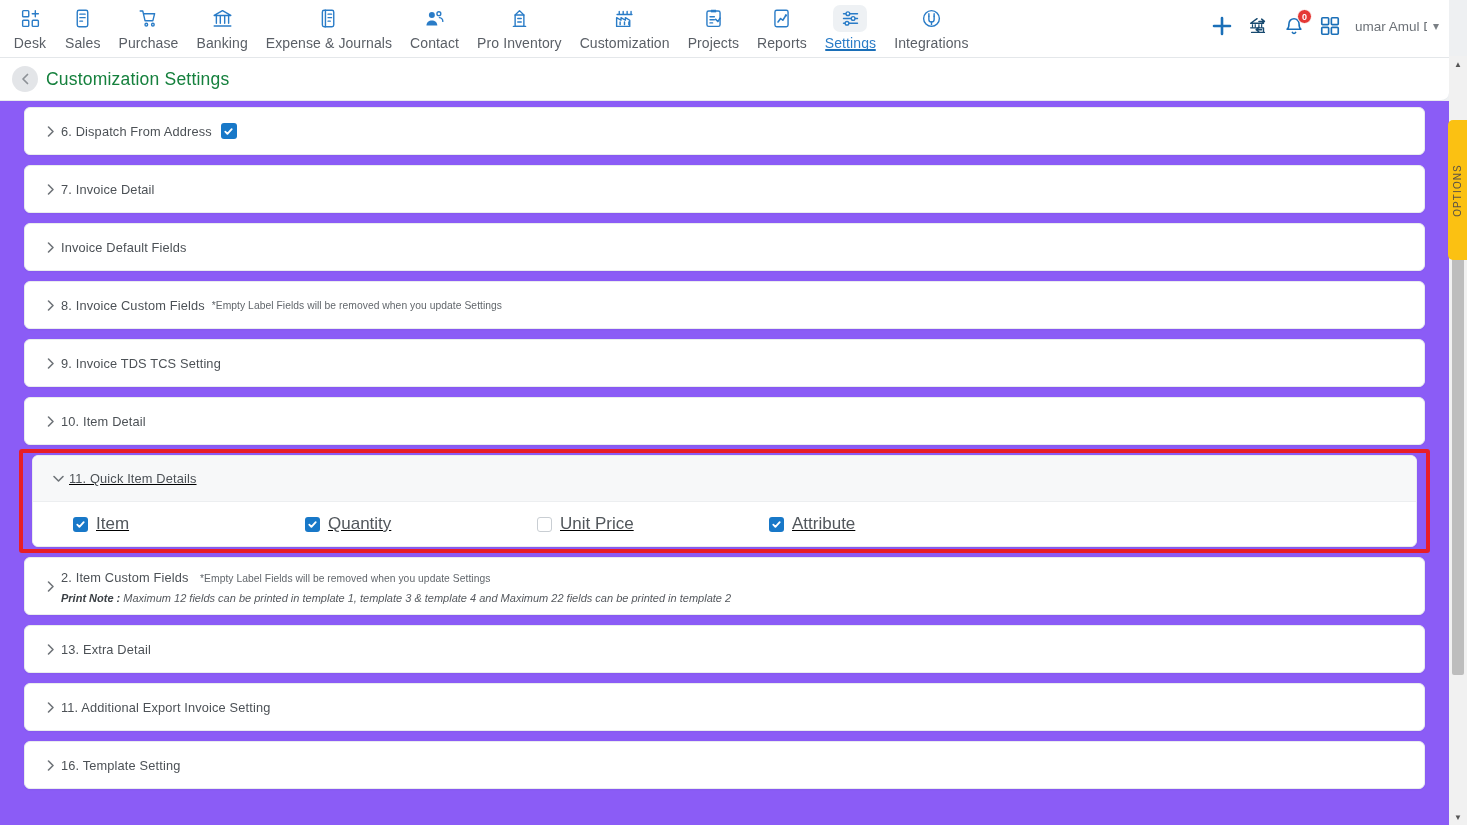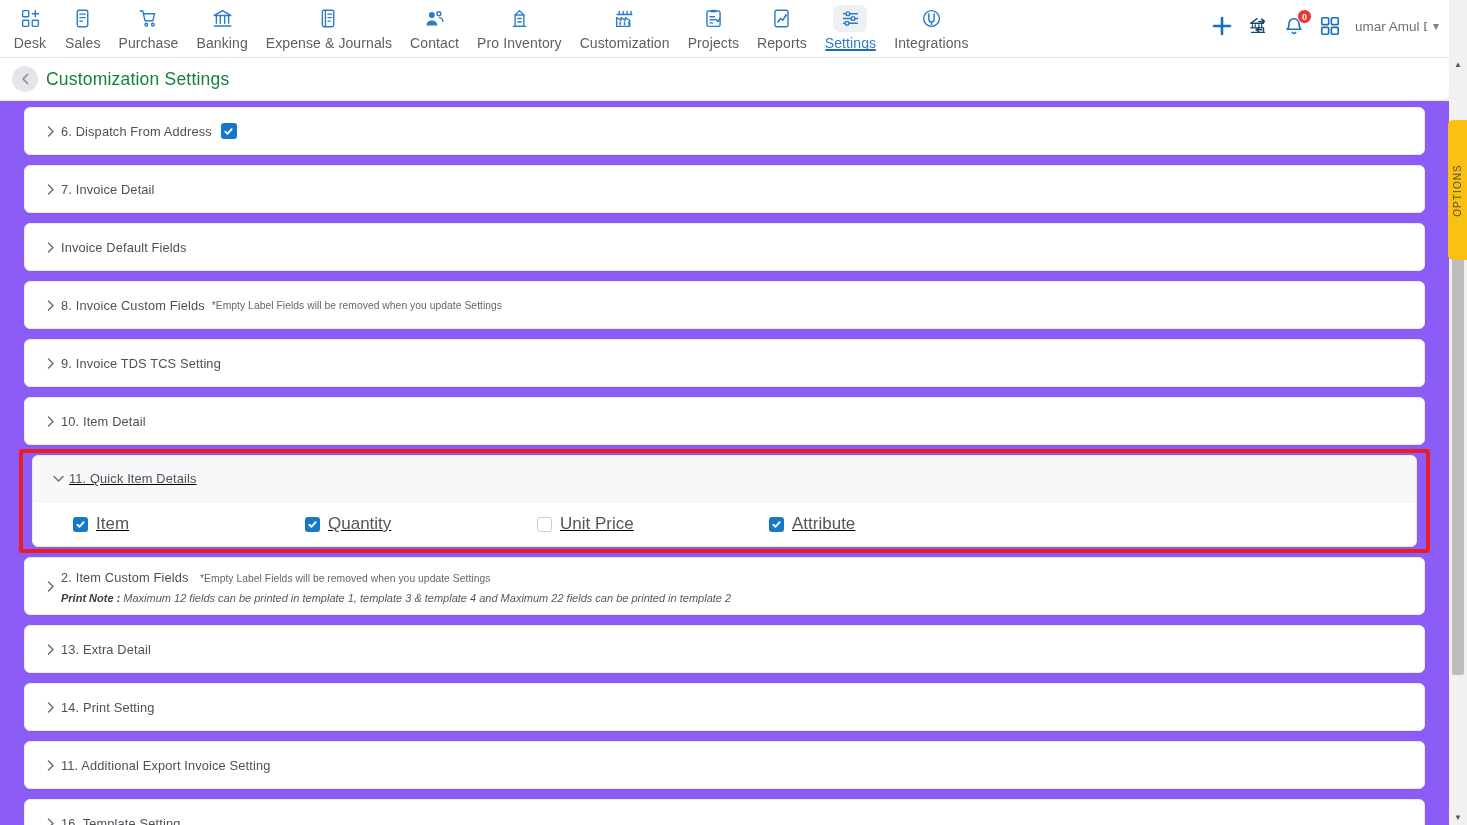--- a/index.html
+++ b/index.html
@@ -543,16 +543,6 @@
                 <path d="M4.5 2 L9 6.5 L4.5 11"></path>
               </svg>
             </span>
-            <span class="card-title">14. Print Setting</span>
-          </div>
-        </div>
-        <div class="card">
-          <div class="card-head">
-            <span class="chev">
-              <svg width="13" height="13" viewBox="0 0 13 13" fill="none" stroke="#6f7479" stroke-width="1.6" stroke-linecap="round" stroke-linejoin="round">
-                <path d="M4.5 2 L9 6.5 L4.5 11"></path>
-              </svg>
-            </span>
             <span class="card-title">11. Additional Export Invoice Setting</span>
           </div>
         </div>

